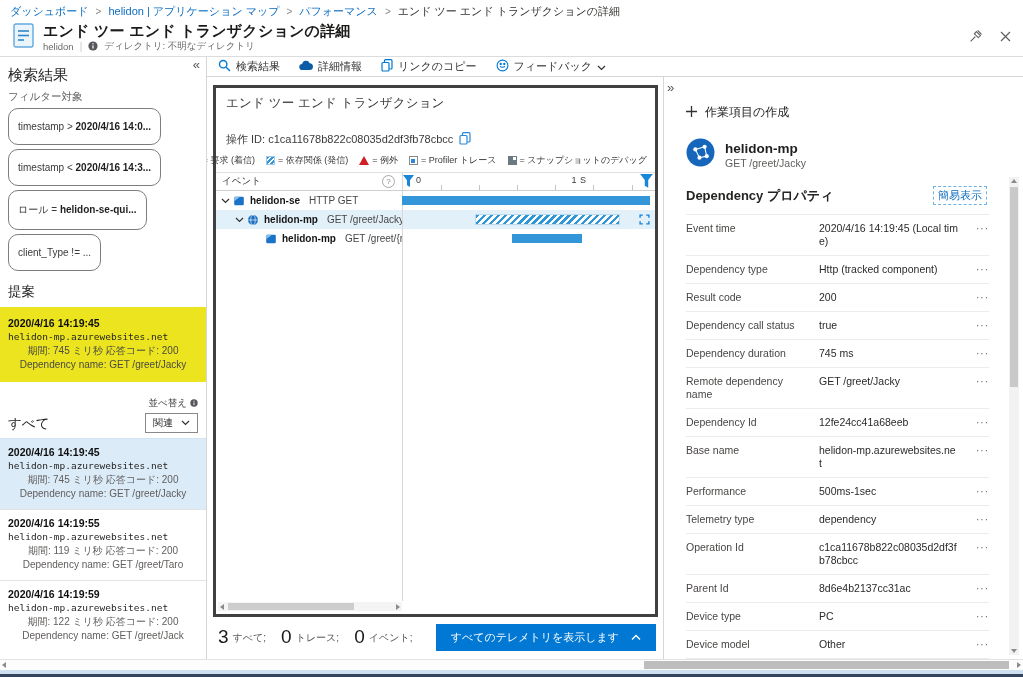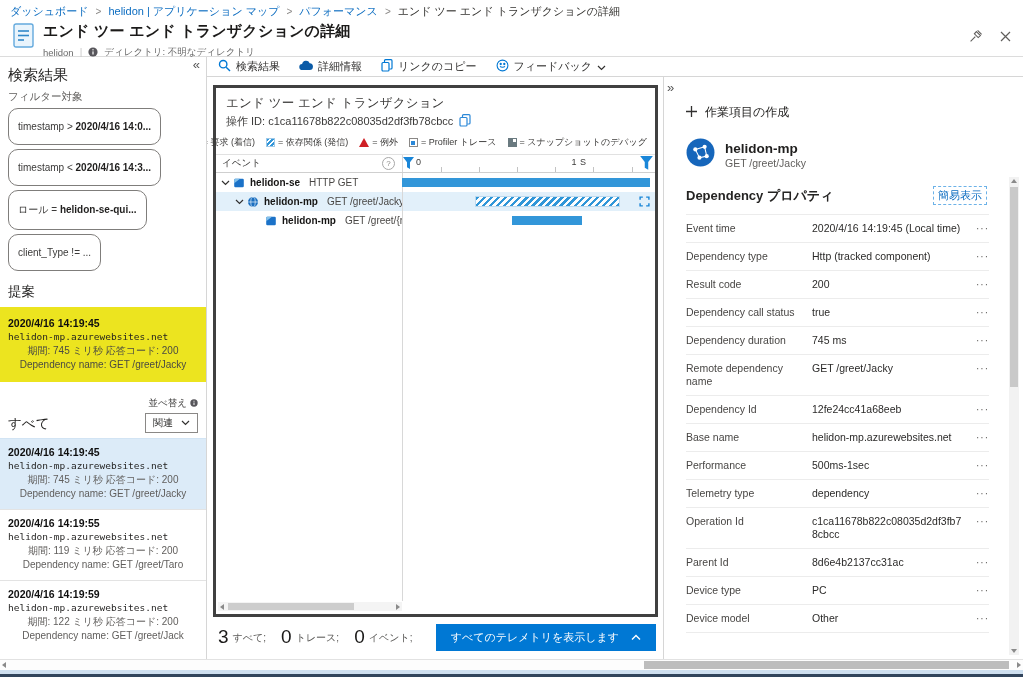--- a/index.html
+++ b/index.html
@@ -17,7 +17,7 @@
   .ph-icon{margin-top:1px;flex:none;}
   .ph-text{margin-left:9px;min-width:0;}
   .ph-title{font-size:15px;font-weight:bold;color:#1b1a19;line-height:18px;letter-spacing:.2px;}
-  .ph-sub{font-size:9.5px;color:#6a6a6a;display:flex;align-items:center;gap:6px;margin-top:6px;}
+  .ph-sub{font-size:9.5px;color:#6a6a6a;display:flex;align-items:center;gap:6px;margin-top:0;}
   .vbar{color:#c8c8c8;font-size:10px;}
   .hdr-actions{position:absolute;right:12px;top:7px;display:flex;gap:17px;align-items:center;}
   .hdr-btn{cursor:pointer;display:inline-flex;}

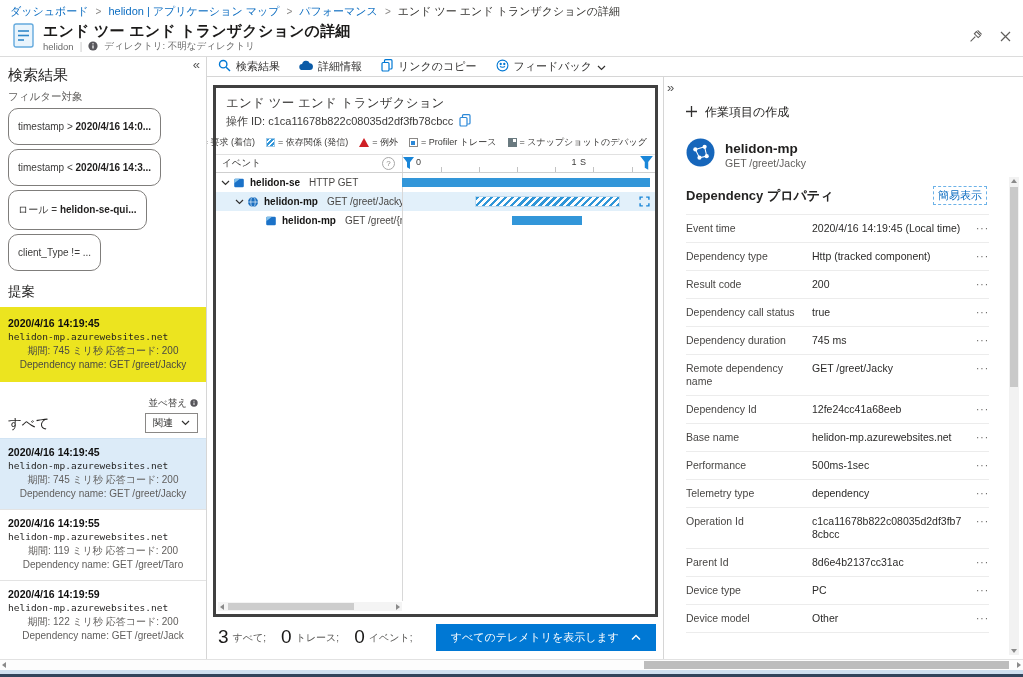--- a/index.html
+++ b/index.html
@@ -56,7 +56,7 @@
   .mid-box{border:3px solid #404040;flex:1;display:flex;flex-direction:column;min-height:0;background:#fff;}
   .mb-head{padding:7px 10px 0;}
   .mb-title{font-size:12.5px;color:#3b3a39;letter-spacing:.2px;}
-  .mb-opid{font-size:11px;color:#3b3a39;margin-top:2px;display:flex;align-items:center;gap:6px;}
+  .mb-opid{font-size:11px;color:#3b3a39;margin-top:20px;display:flex;align-items:center;gap:6px;}
   .legend{display:flex;justify-content:flex-end;gap:11px;font-size:9px;color:#3b3a39;padding:7px 8px 5px;align-items:center;white-space:nowrap;}
   .lg{display:flex;align-items:center;gap:3px;}
   .sw{width:9px;height:9px;display:inline-block;box-sizing:border-box;flex:none;}

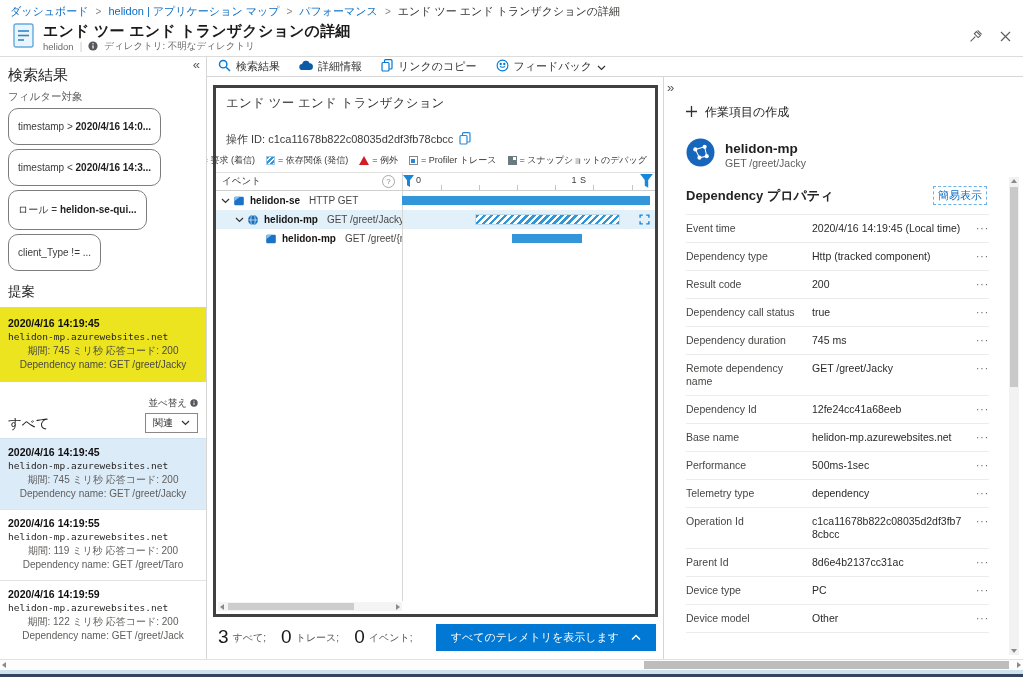--- a/index.html
+++ b/index.html
@@ -115,7 +115,7 @@
   .sec-title{font-size:13px;font-weight:bold;color:#252423;}
   .simple-view{font-size:11px;color:#0b6cc0;border:1px dashed #6cb2e8;padding:1px 4px;cursor:pointer;white-space:nowrap;}
   .props{margin:9px 34px 0 12px;border-top:1px solid #ececec;}
-  .prop{display:grid;grid-template-columns:126px 1fr 24px;column-gap:0;padding:7px 0;border-bottom:1px solid #ececec;font-size:10.5px;align-items:start;}
+  .prop{display:grid;grid-template-columns:126px 1fr 24px;column-gap:7px;padding:7px 0;border-bottom:1px solid #ececec;font-size:10.5px;align-items:start;}
   .p-label{color:#484644;line-height:13px;}
   .p-value{color:#2b2a29;line-height:13px;word-break:break-all;}
   .p-more{color:#605e5c;text-align:right;cursor:pointer;font-size:10px;letter-spacing:1px;line-height:13px;}

